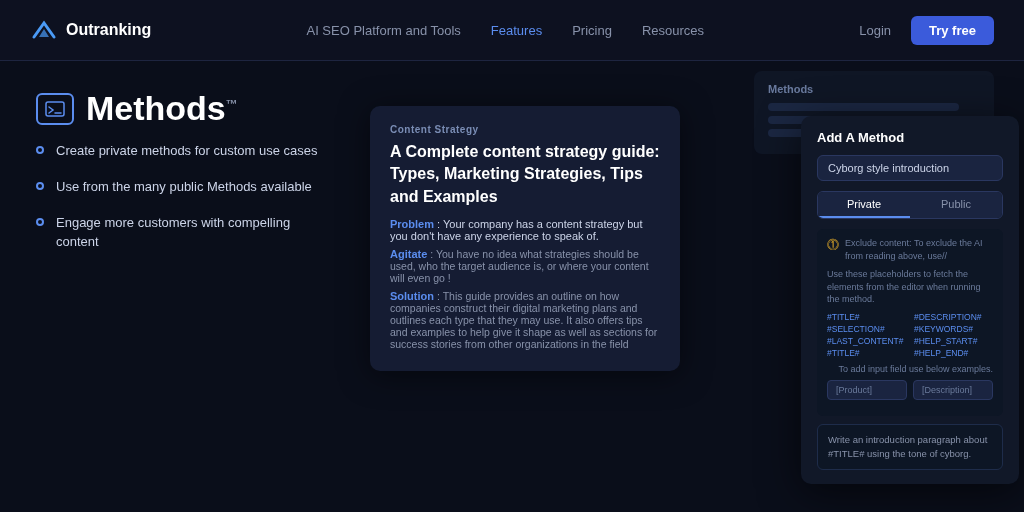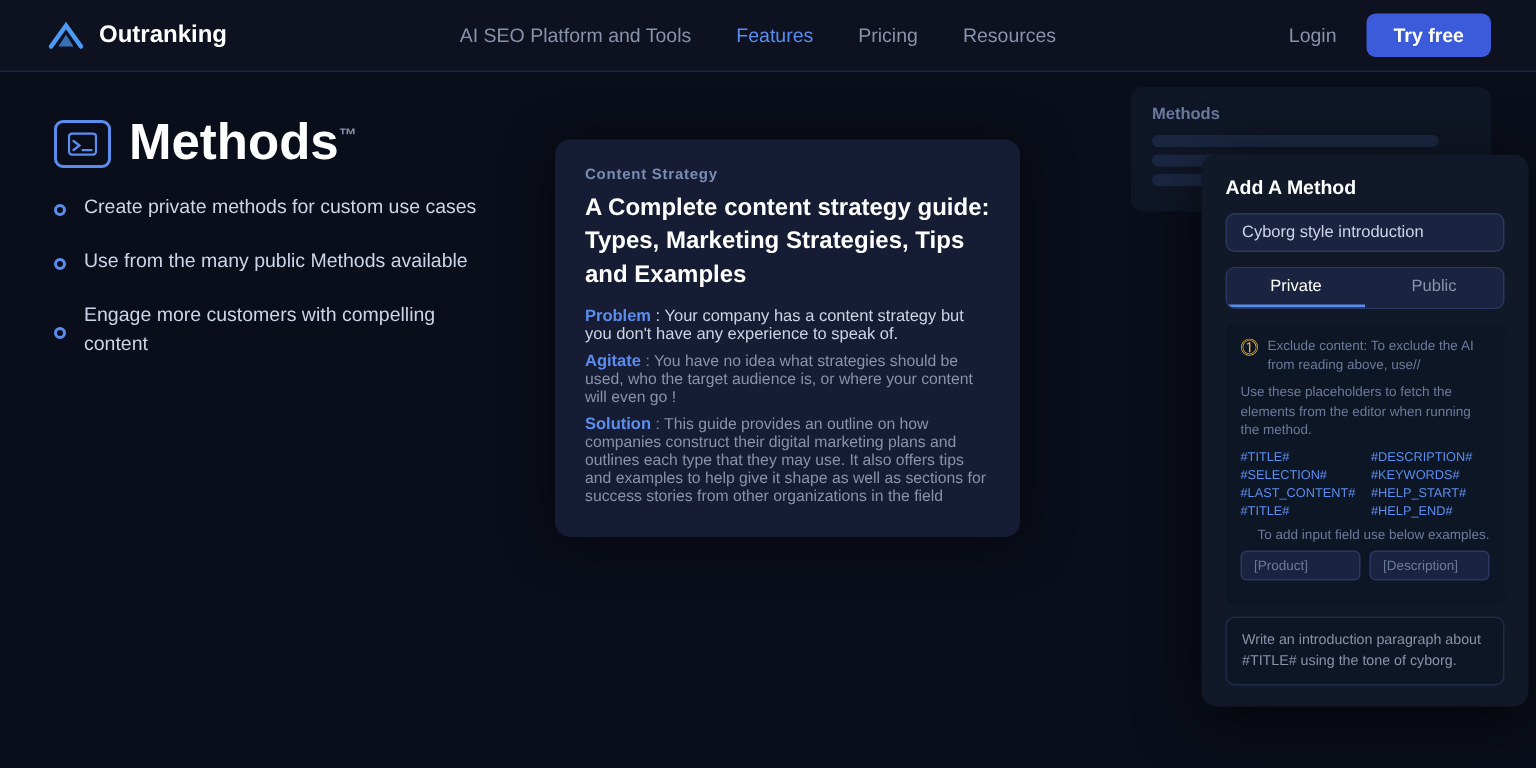--- a/index.html
+++ b/index.html
@@ -19,7 +19,7 @@
       align-items: center;
       justify-content: space-between;
       padding: 0 30px;
-      height: 48px;
+      height: 61px;
       border-bottom: 1px solid #1e2540;
     }
     .navbar-logo {

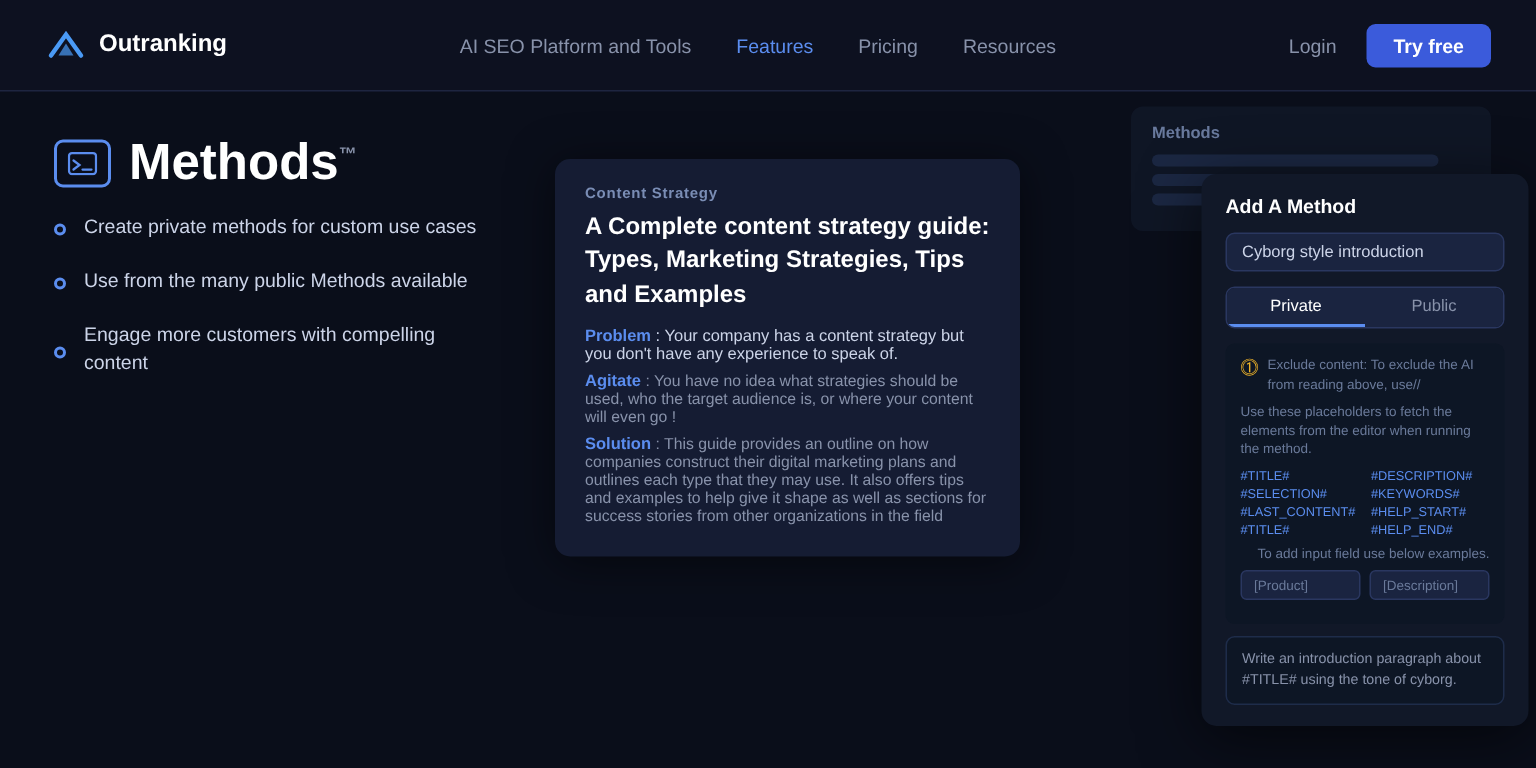--- a/index.html
+++ b/index.html
@@ -128,7 +128,7 @@
     }
     .feature-item {
       display: flex;
-      align-items: center;
+      align-items: flex-start;
       gap: 12px;
     }
     .feature-dot {

